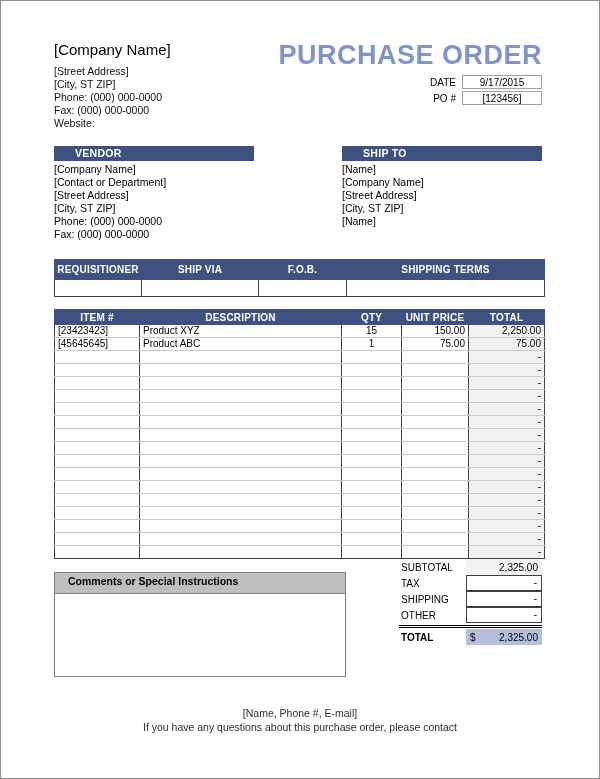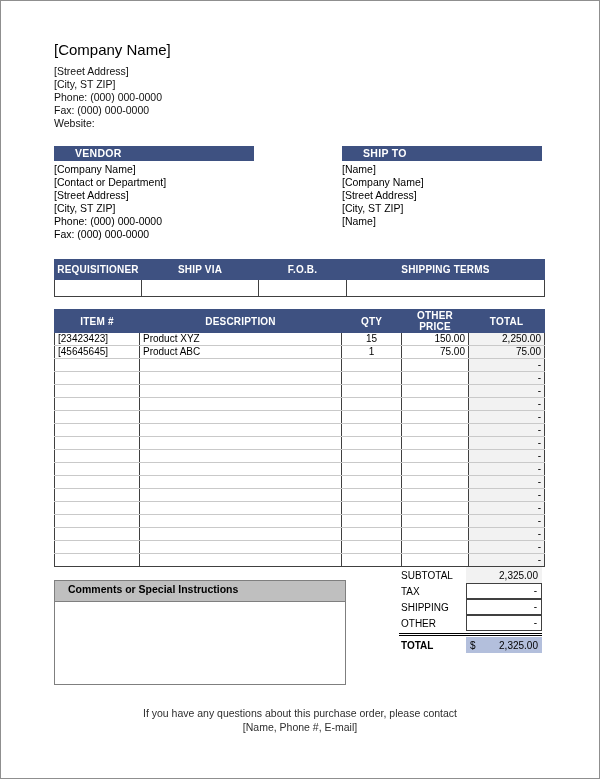--- a/index.html
+++ b/index.html
@@ -93,6 +93,17 @@
           <div>Website:</div>
         </div>
     </div>
+    <div class="hdr-right">
+      <div class="po-title">PURCHASE ORDER</div>
+      <div class="meta-row">
+        <span class="meta-label">DATE</span>
+        <span class="meta-box">9/17/2015</span>
+      </div>
+      <div class="meta-row">
+        <span class="meta-label">PO #</span>
+        <span class="meta-box">[123456]</span>
+      </div>
+    </div>
   </div>
 
   <div class="two-col">

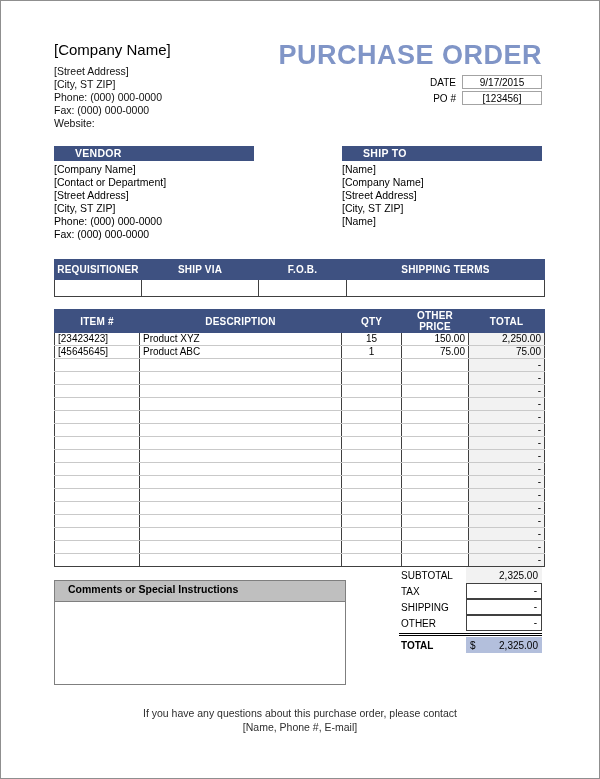--- a/index.html
+++ b/index.html
@@ -168,7 +168,7 @@
           <th>ITEM #</th>
           <th>DESCRIPTION</th>
           <th>QTY</th>
-          <th>OTHER PRICE</th>
+          <th>UNIT PRICE</th>
           <th>TOTAL</th>
         </tr>
     </thead>

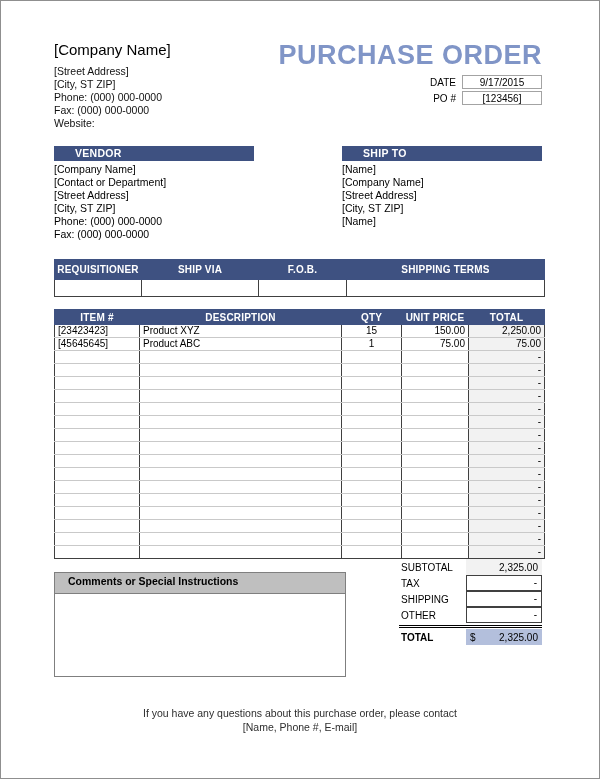--- a/index.html
+++ b/index.html
@@ -337,8 +337,8 @@
   </div>
 
   <div class="footer">
+    <div>[Name, Phone #, E-mail]</div>
     <div>If you have any questions about this purchase order, please contact</div>
-    <div>[Name, Phone #, E-mail]</div>
   </div>
 
 </div>

